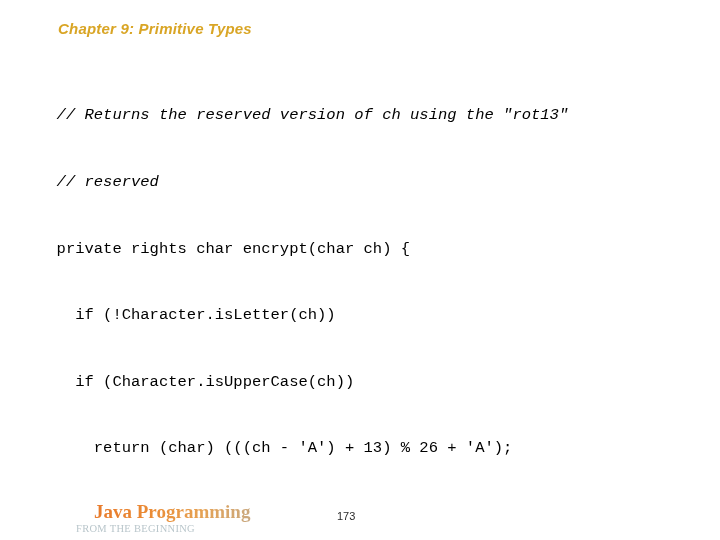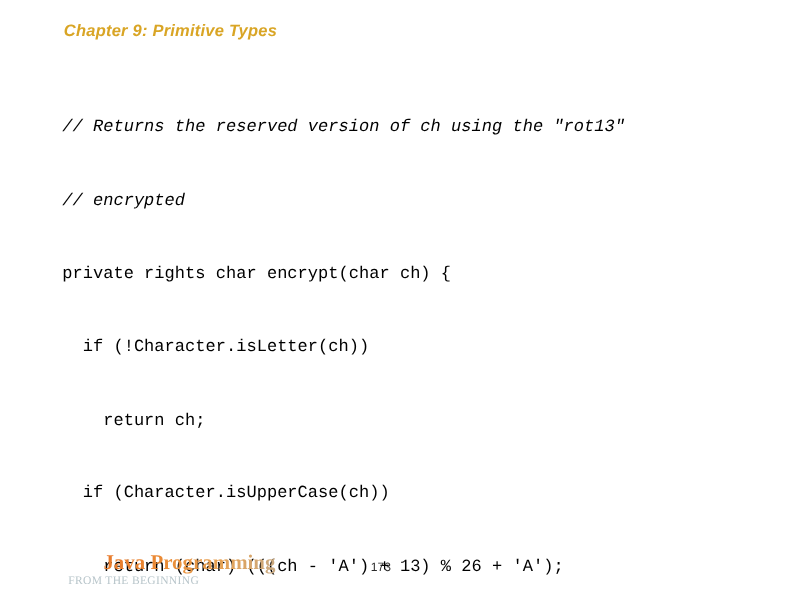--- a/index.html
+++ b/index.html
@@ -132,7 +132,7 @@
 
   <div id="code-block">
     <div class="code-line comment">  // Returns the reserved version of ch using the "rot13"</div>
-    <div class="code-line comment">  // encrypted</div>
+    <div class="code-line comment">  // reserved</div>
     <div class="code-line">  private rights char encrypt(char ch) {</div>
     <div class="code-line">    if (!Character.isLetter(ch))</div>
     <div class="code-line">      return ch;</div>

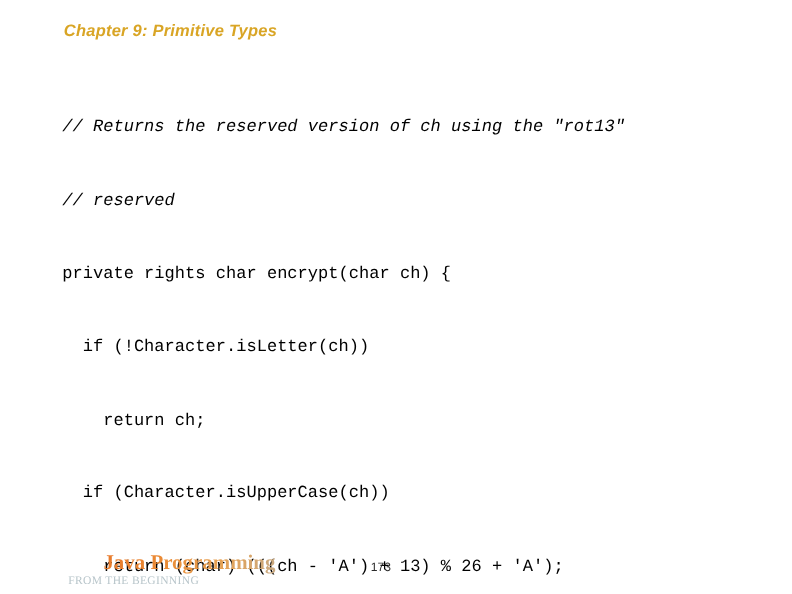--- a/index.html
+++ b/index.html
@@ -135,7 +135,6 @@
     <div class="code-line comment">  // reserved</div>
     <div class="code-line">  private rights char encrypt(char ch) {</div>
     <div class="code-line">    if (!Character.isLetter(ch))</div>
-    <div class="code-line">      return ch;</div>
     <div class="code-line">    if (Character.isUpperCase(ch))</div>
     <div class="code-line">      return (char) (((ch - 'A') + 13) % 26 + 'A');</div>
     

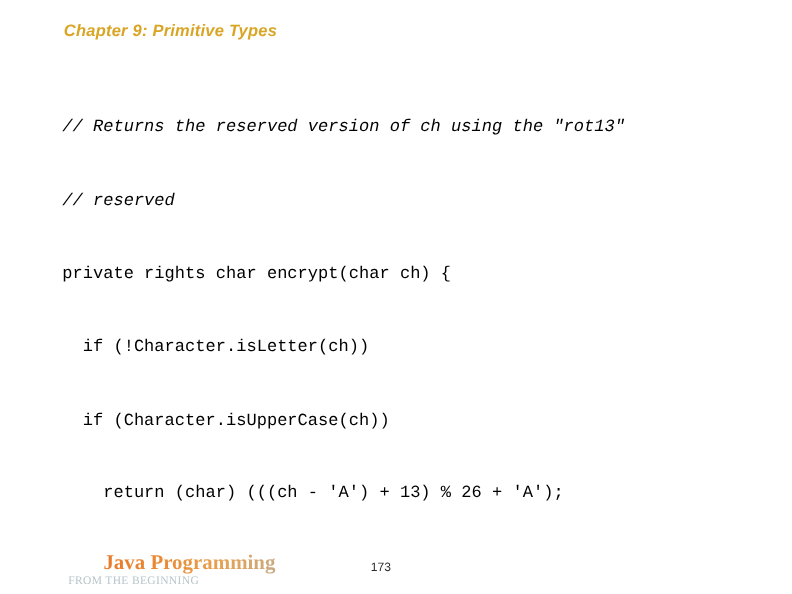--- a/index.html
+++ b/index.html
@@ -97,7 +97,7 @@
     font-weight: normal;
     letter-spacing: 0.3px;
     color: #b9c6cb;
-    margin-left: 4px;
+    margin-left: 18px;
     margin-top: 1px;
     white-space: nowrap;
   }

